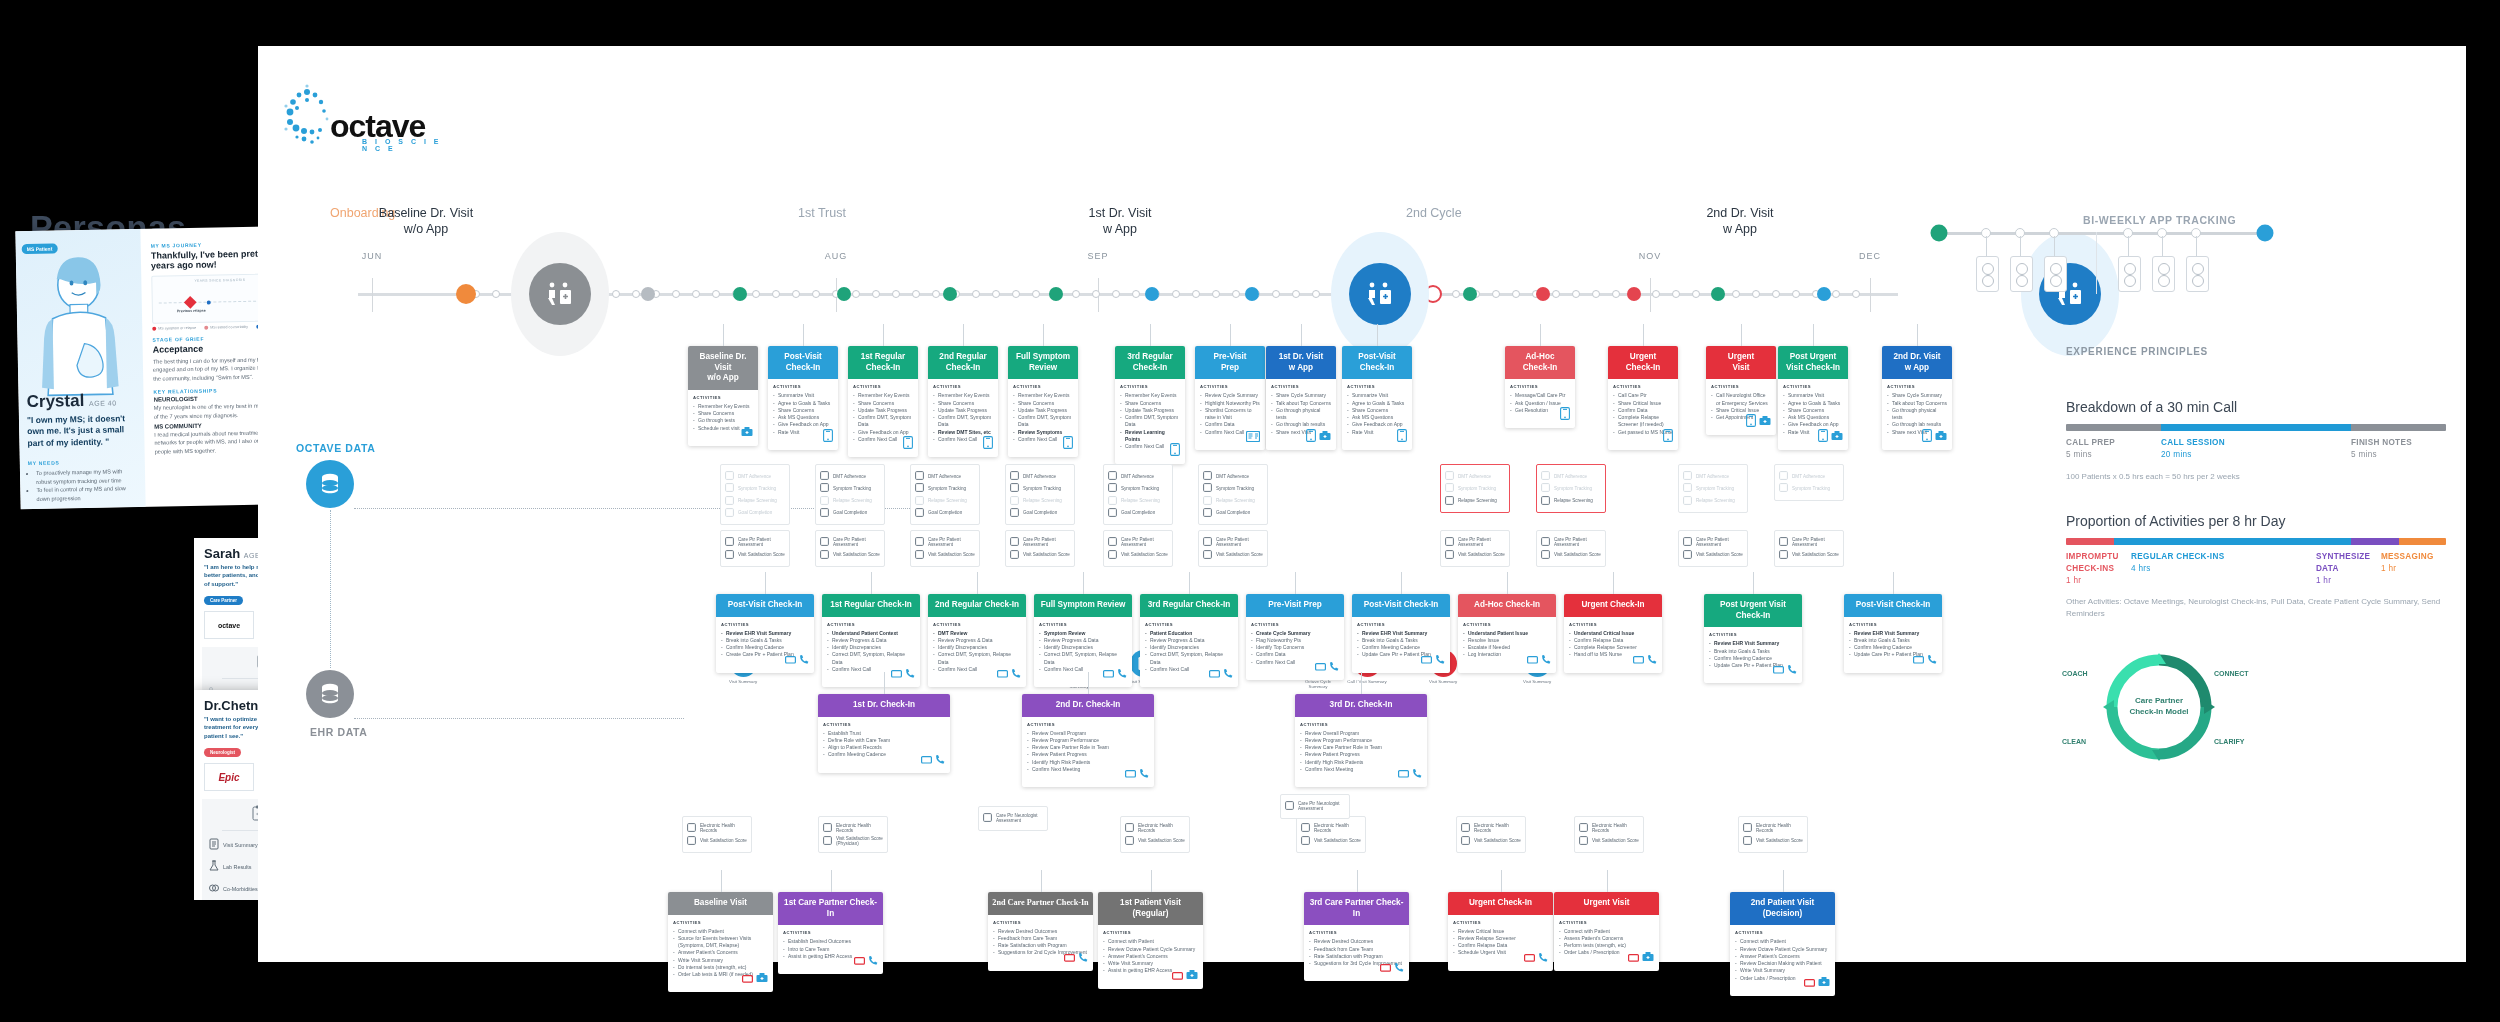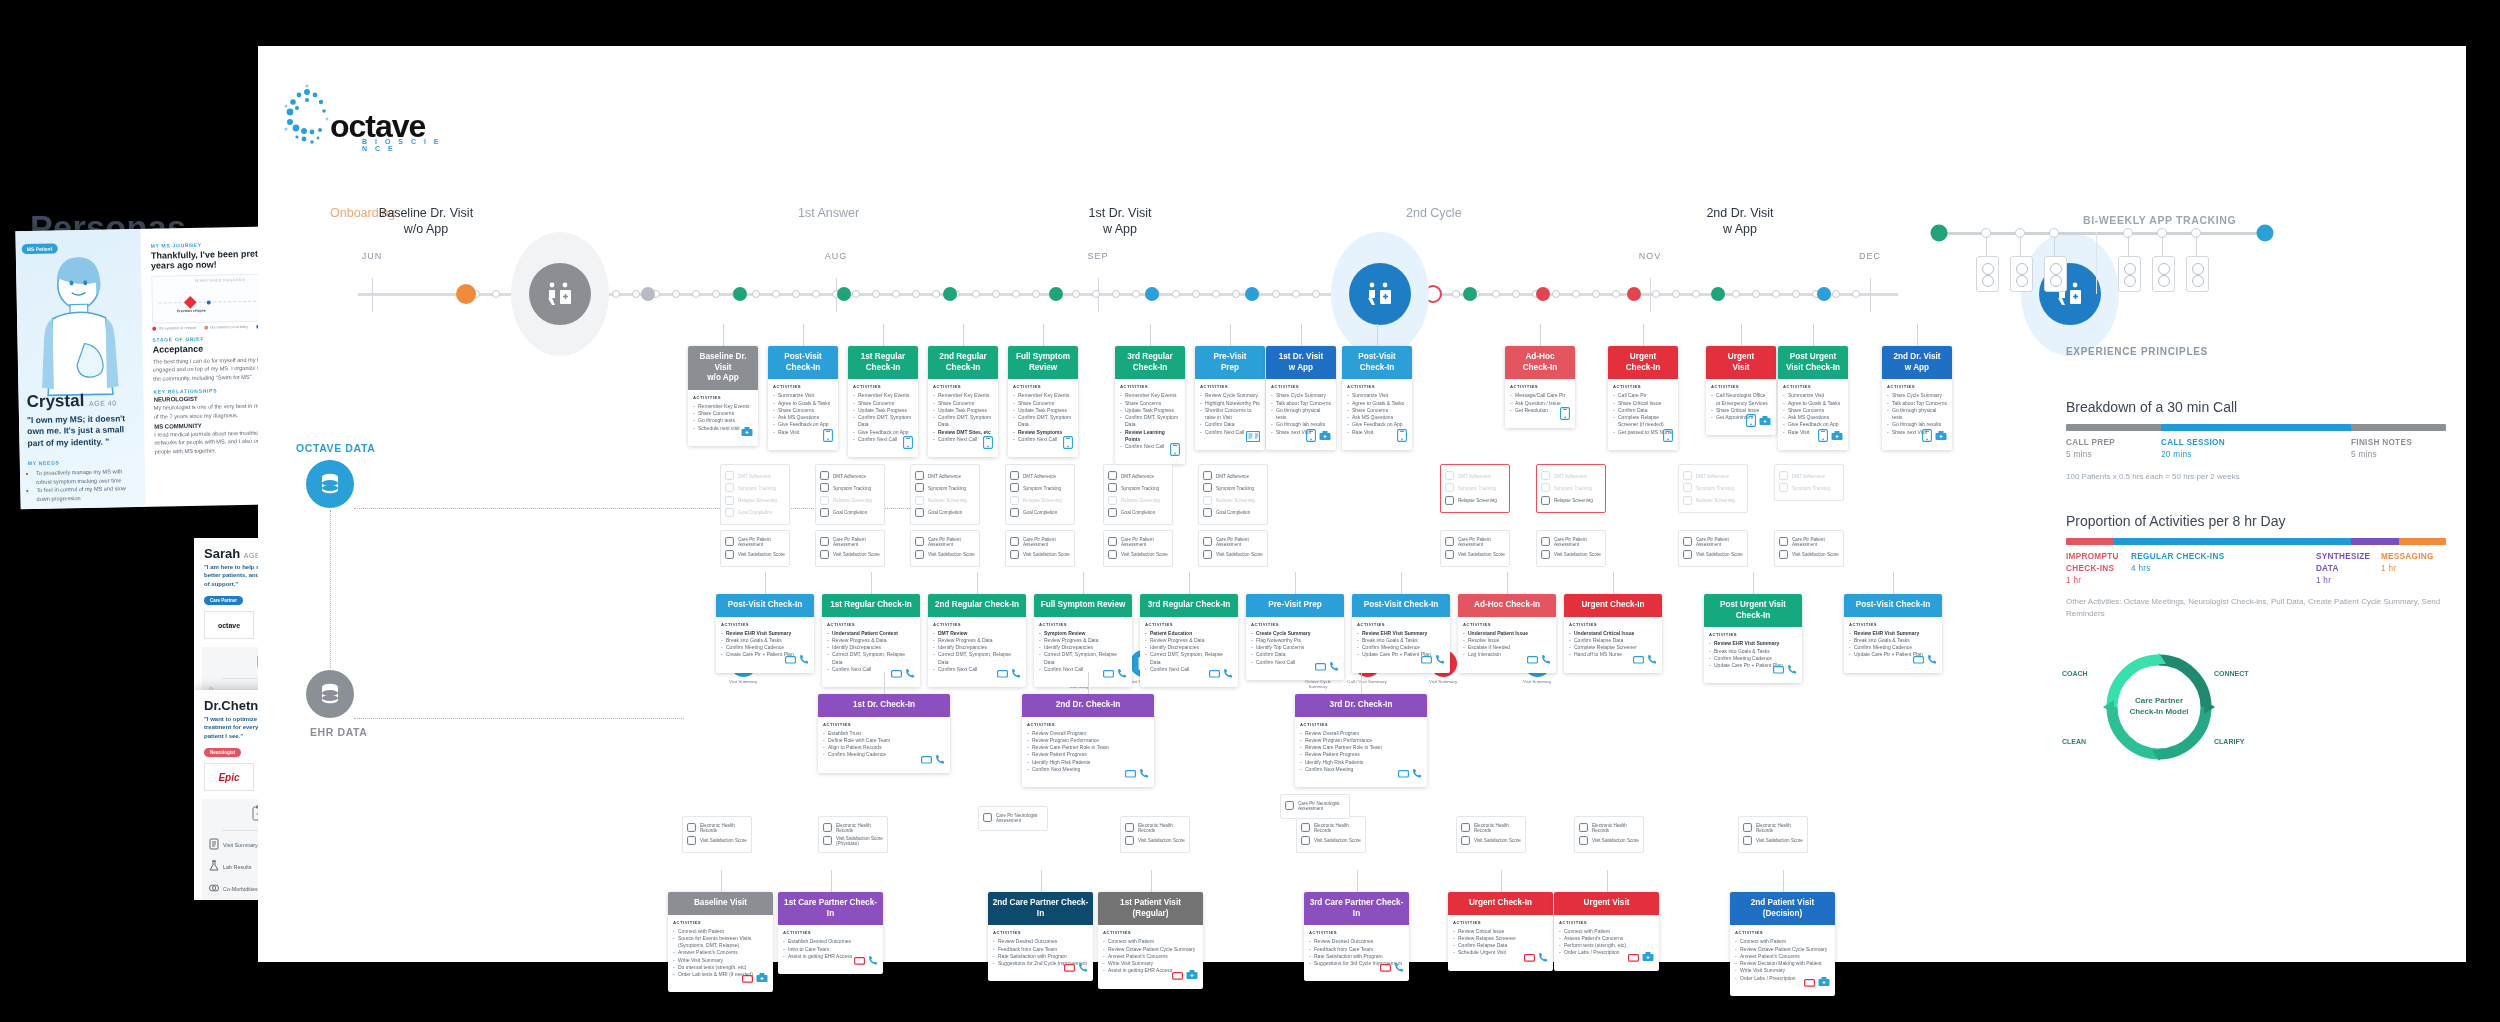--- a/index.html
+++ b/index.html
@@ -368,7 +368,7 @@
         <div class="phase accent" style="left: 72px; white-space: pre-line;">Onboarding</div>
         <div class="phase dark" style="left: 168px; transform: translateX(-50%); white-space: pre-line;">Baseline Dr. Visit
 w/o App</div>
-        <div class="phase" style="left: 540px; white-space: pre-line;">1st Answer</div>
+        <div class="phase" style="left: 540px; white-space: pre-line;">1st Trust</div>
         <div class="phase dark" style="left: 862px; transform: translateX(-50%); white-space: pre-line;">1st Dr. Visit
 w App</div>
         <div class="phase" style="left: 1148px; white-space: pre-line;">2nd Cycle</div>

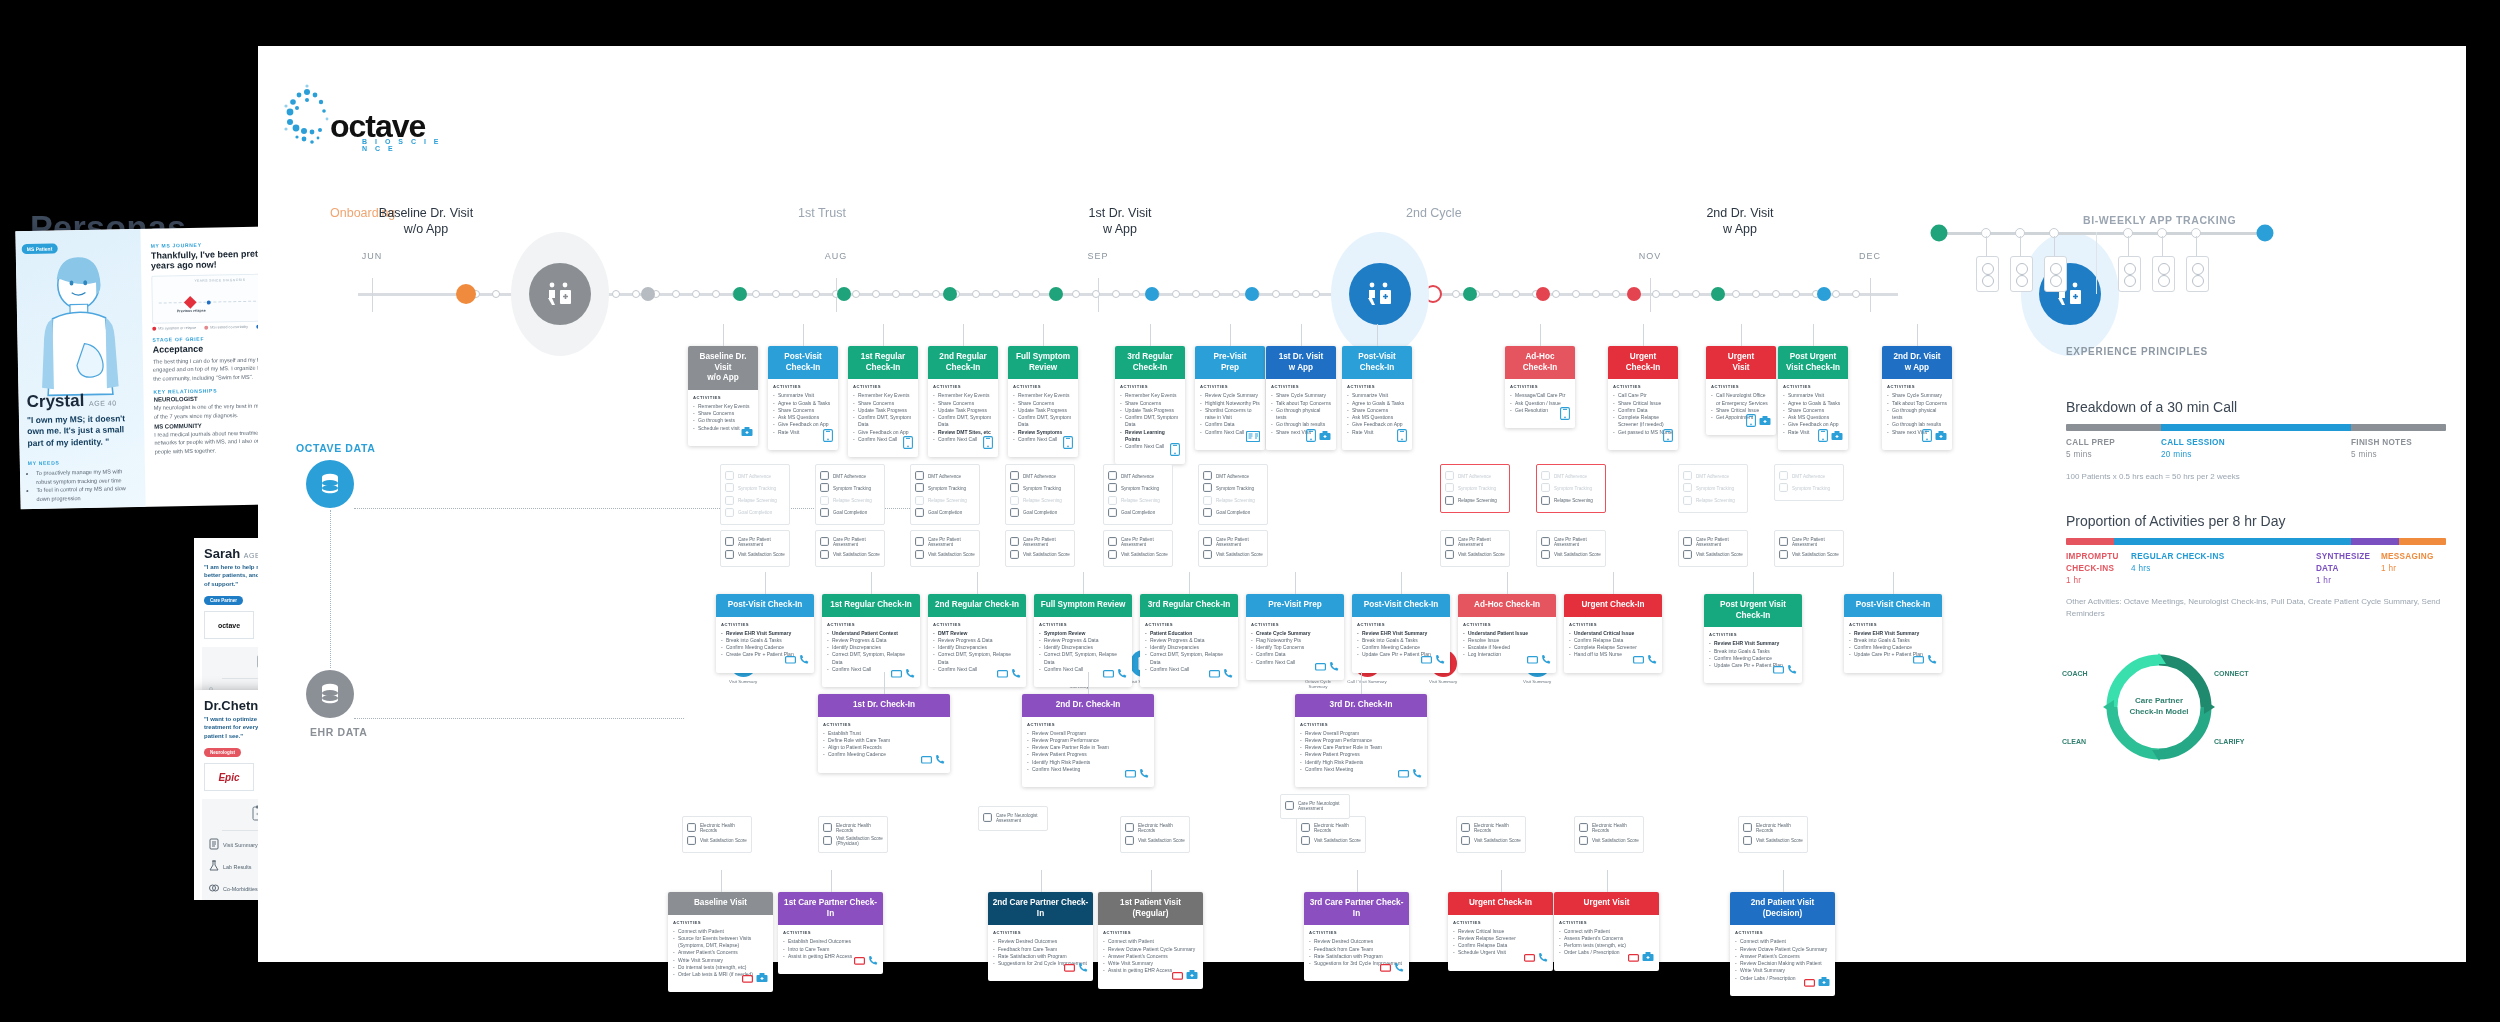--- a/index.html
+++ b/index.html
@@ -1826,7 +1826,7 @@
         </div>
         <div class="vline" style="left:572.5px;top:824px;height:22px"></div>
         <div class="card" style="left:730px;top:846px;width:105px">
-          <div class="hd" style="background: #0c4a6e; white-space: pre-line;">2nd Care Partner Check-In</div>
+          <div class="hd" style="background: #737373; white-space: pre-line; font-family: Liberation Serif, serif;">2nd Care Partner Check-In</div>
           <div class="bd" style="padding-bottom: 14px;">
             <div class="act">ACTIVITIES</div>
             <ul>

